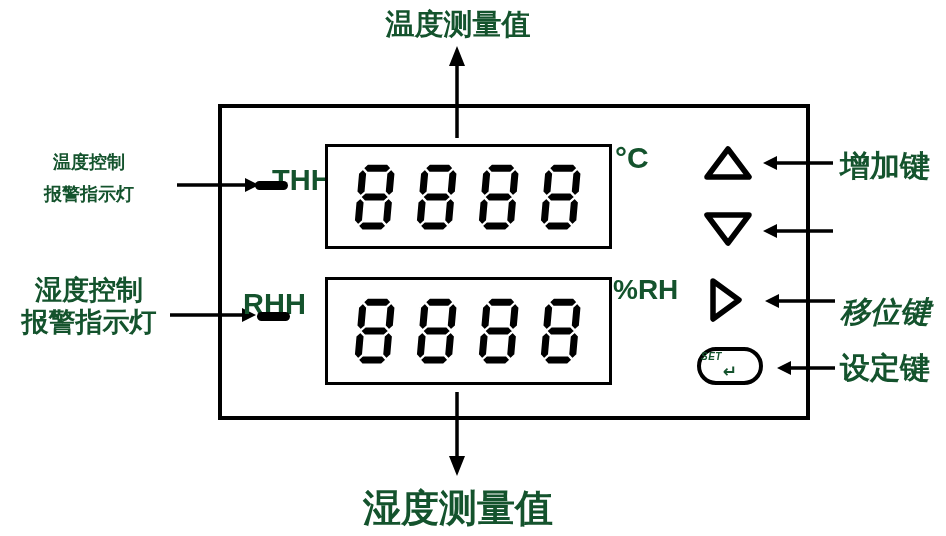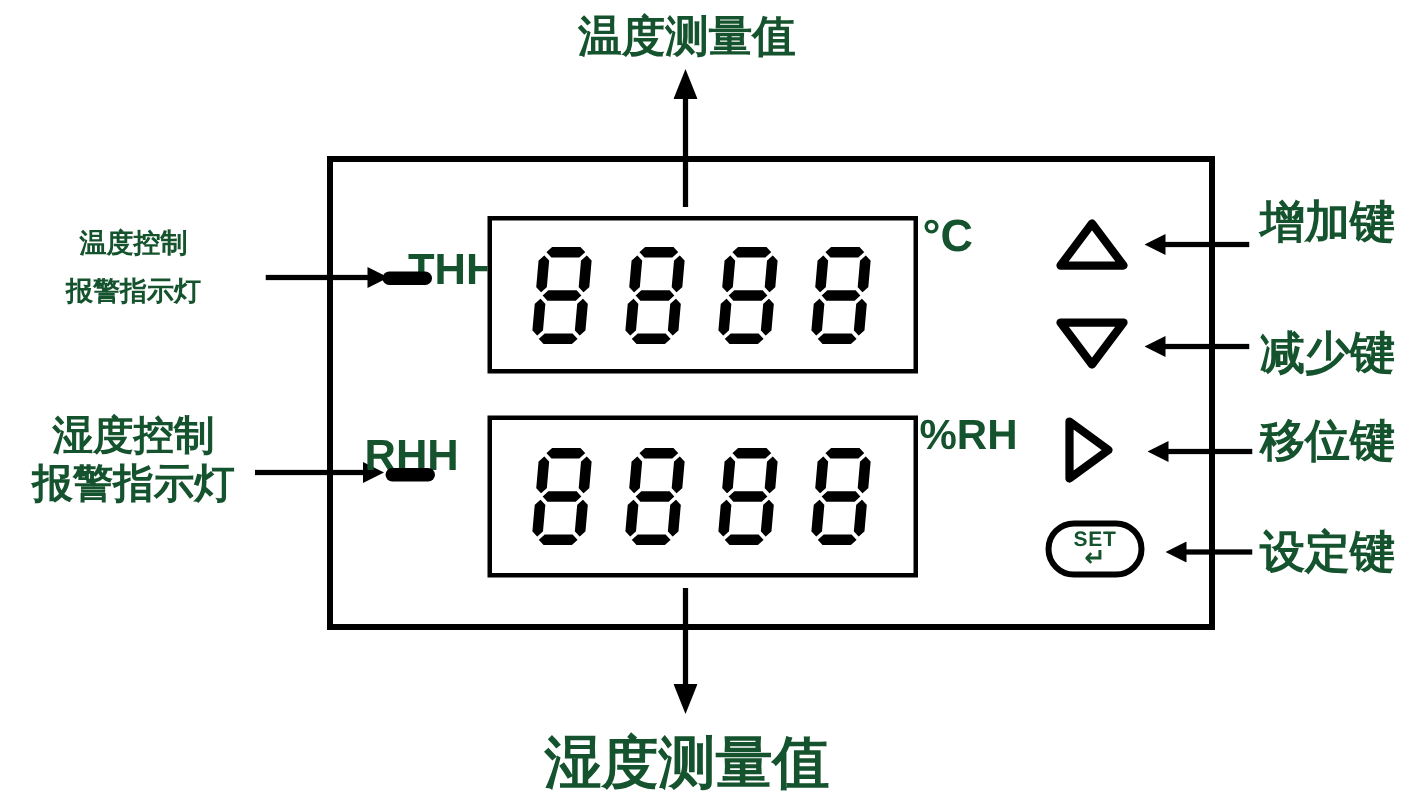--- a/index.html
+++ b/index.html
@@ -14,7 +14,7 @@
   #note-left1{left:14px;top:146px;width:150px;font-size:18px;line-height:32px;}
   #note-left2{left:14px;top:274px;width:150px;font-size:27px;line-height:32px;}
   .right-note{left:840px;font-size:30px;}
-  #note-right1{top:128px;} #note-right2{top:215px;}
+  #note-right1{top:146px;} #note-right2{top:215px;}
   #note-right3{top:274px;} #note-right4{top:348px;}
   
   .arrow{display:block;}

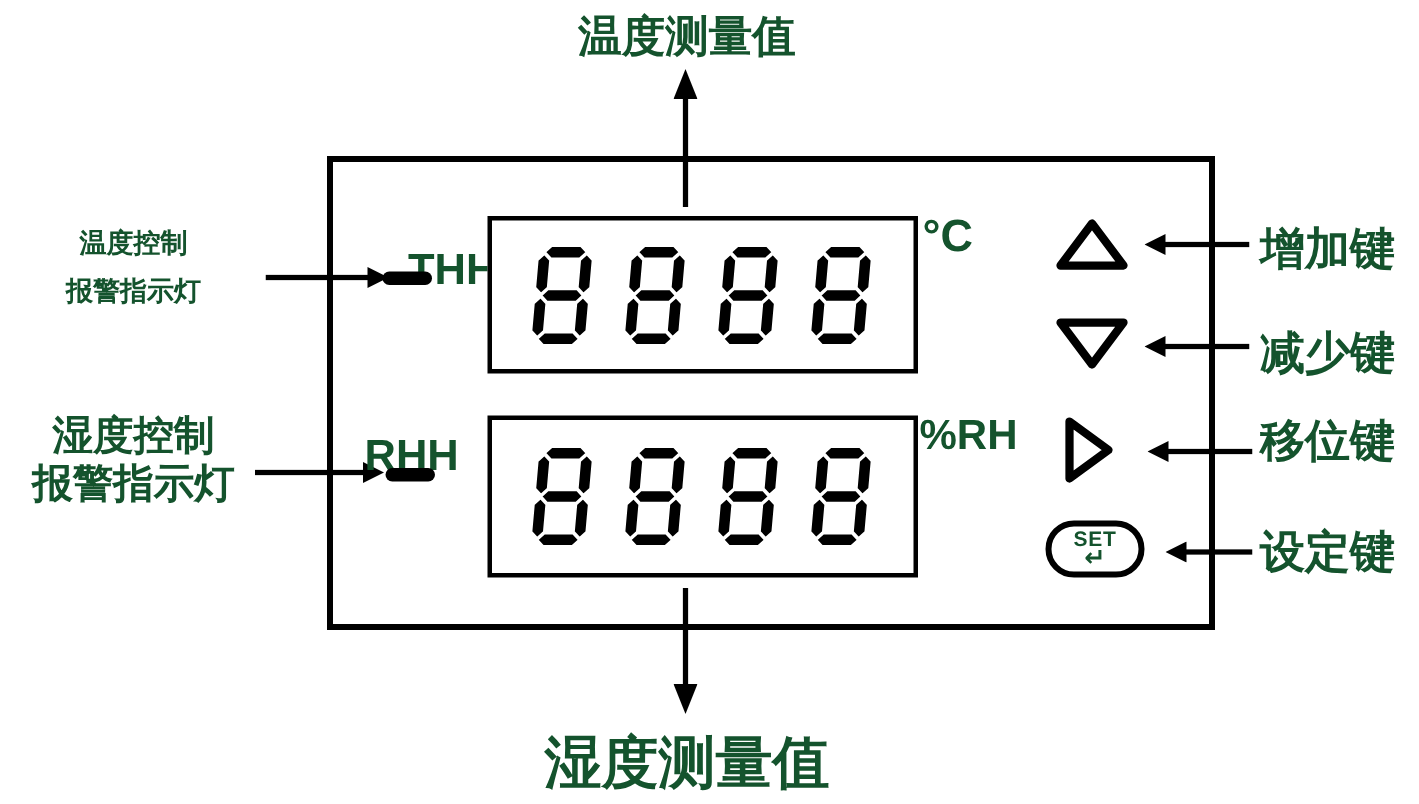--- a/index.html
+++ b/index.html
@@ -96,7 +96,6 @@
       <rect x="10" y="5.25" width="60" height="3.5"></rect>
   </svg>
 
-  <div class="abs note right-note" id="note-right2">减少键</div>
   <svg class="abs arrow" id="arr-right2" width="70" height="14">
     <polygon points="14,0 14,14 0,7"></polygon>
       <rect x="10" y="5.25" width="60" height="3.5"></rect>

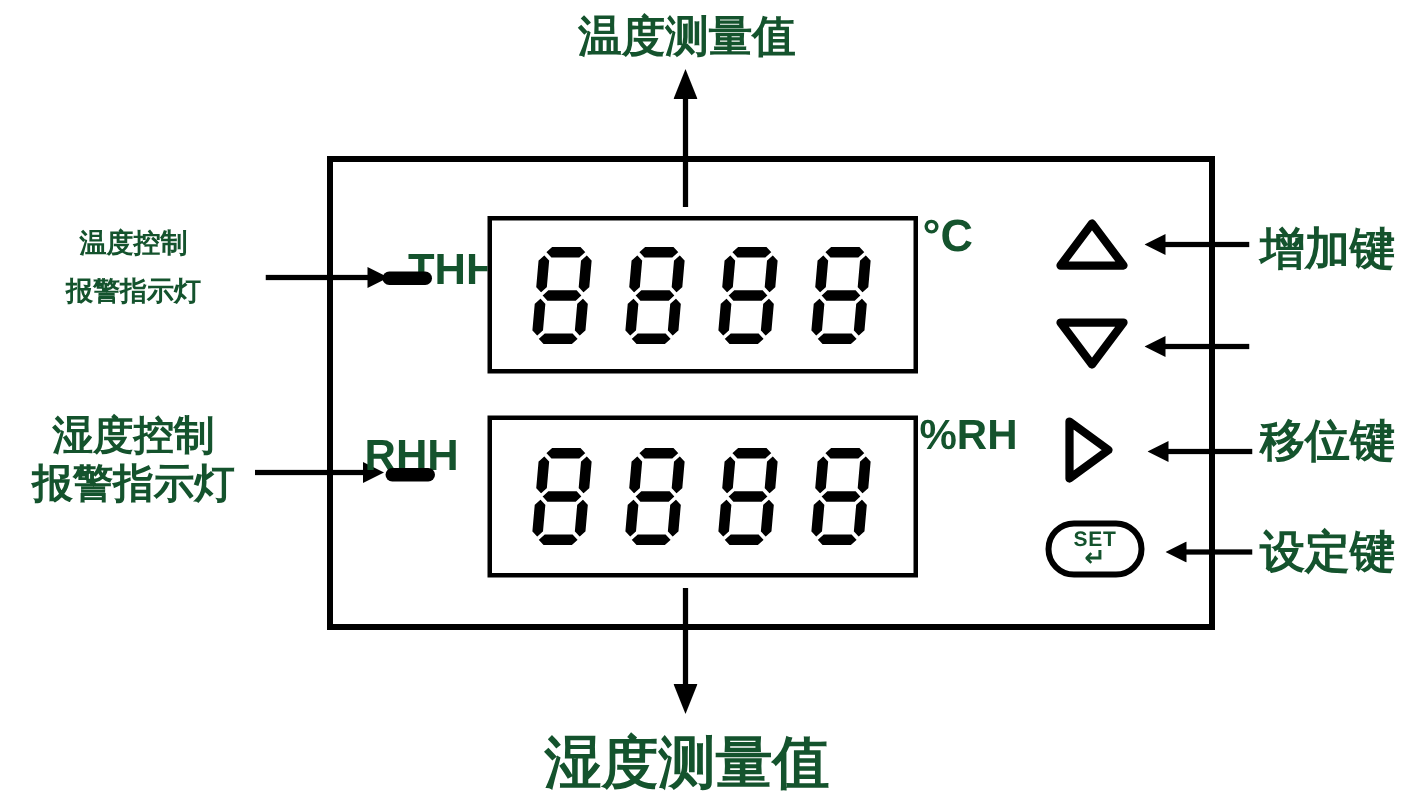--- a/index.html
+++ b/index.html
@@ -15,7 +15,7 @@
   #note-left2{left:14px;top:274px;width:150px;font-size:27px;line-height:32px;}
   .right-note{left:840px;font-size:30px;}
   #note-right1{top:146px;} #note-right2{top:215px;}
-  #note-right3{top:274px;} #note-right4{top:348px;}
+  #note-right3{top:292px;font-style:italic;} #note-right4{top:348px;}
   
   .arrow{display:block;}
   .arrow rect,.arrow polygon{fill:#000;}

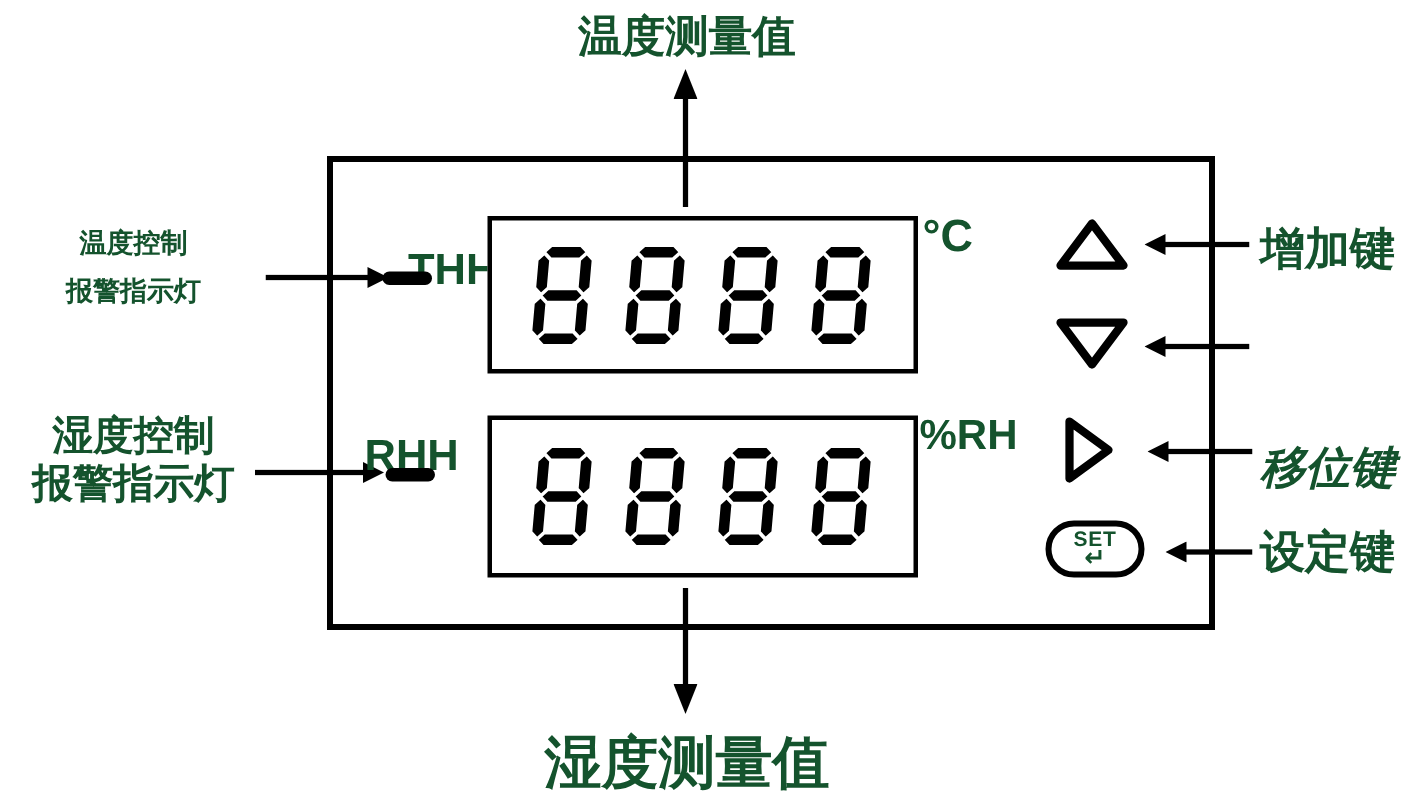--- a/index.html
+++ b/index.html
@@ -50,8 +50,8 @@
   #btn-right{left:484px;top:167px;}
   #btn-set{left:475px;top:239px;width:66px;height:38px;border:4px solid #000;
            border-radius:20px;box-sizing:border-box;background:#fff;cursor:default;}
-  #btn-set .set-text{position:absolute;left:0;top:1px;width:100%;text-align:center;
-           font-size:14px;font-weight:700;letter-spacing:.5px;line-height:1;}
+  #btn-set .set-text{position:absolute;left:0;top:1px;width:100%;
+           font-size:10px;font-weight:700;letter-spacing:.5px;line-height:1;font-style:italic;}
   #btn-set .set-enter{position:absolute;left:0;top:12px;width:100%;text-align:center;
            font-size:17px;font-weight:700;line-height:1;}
 </style>

